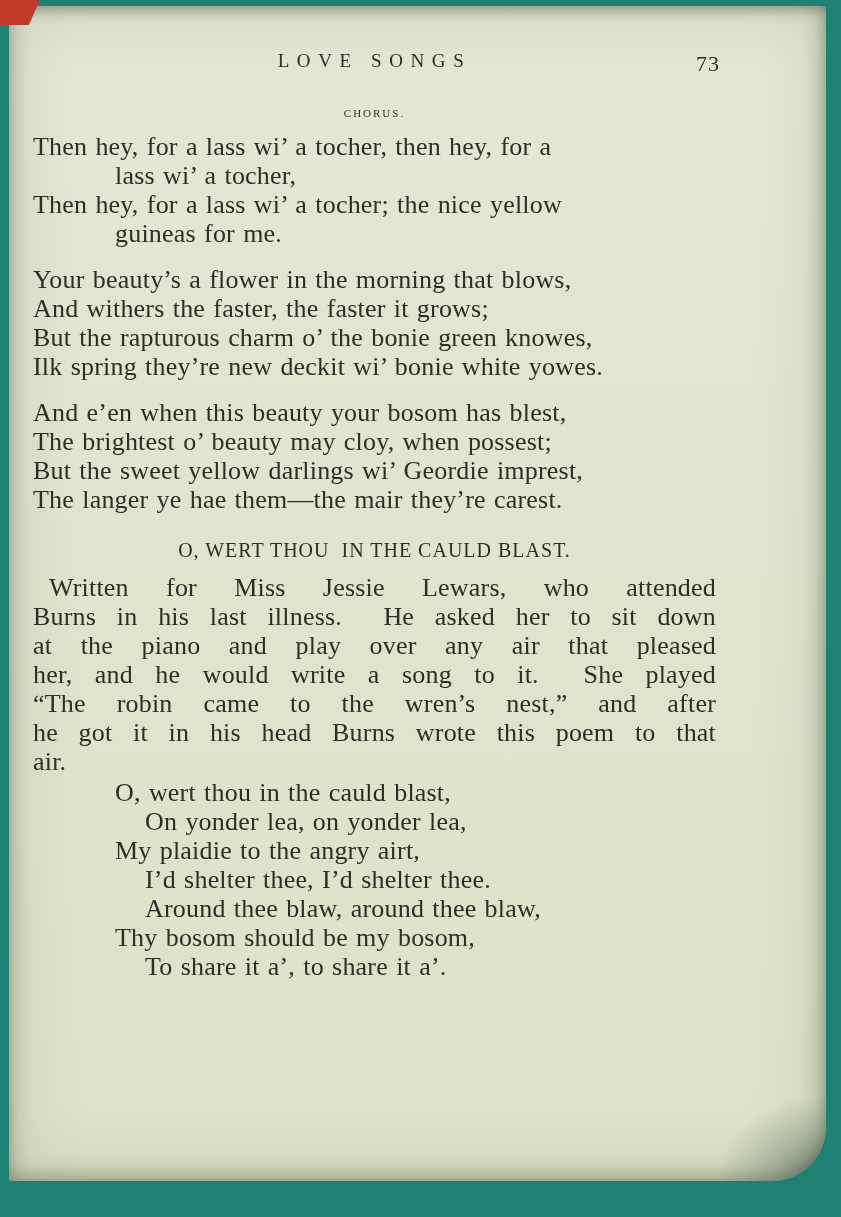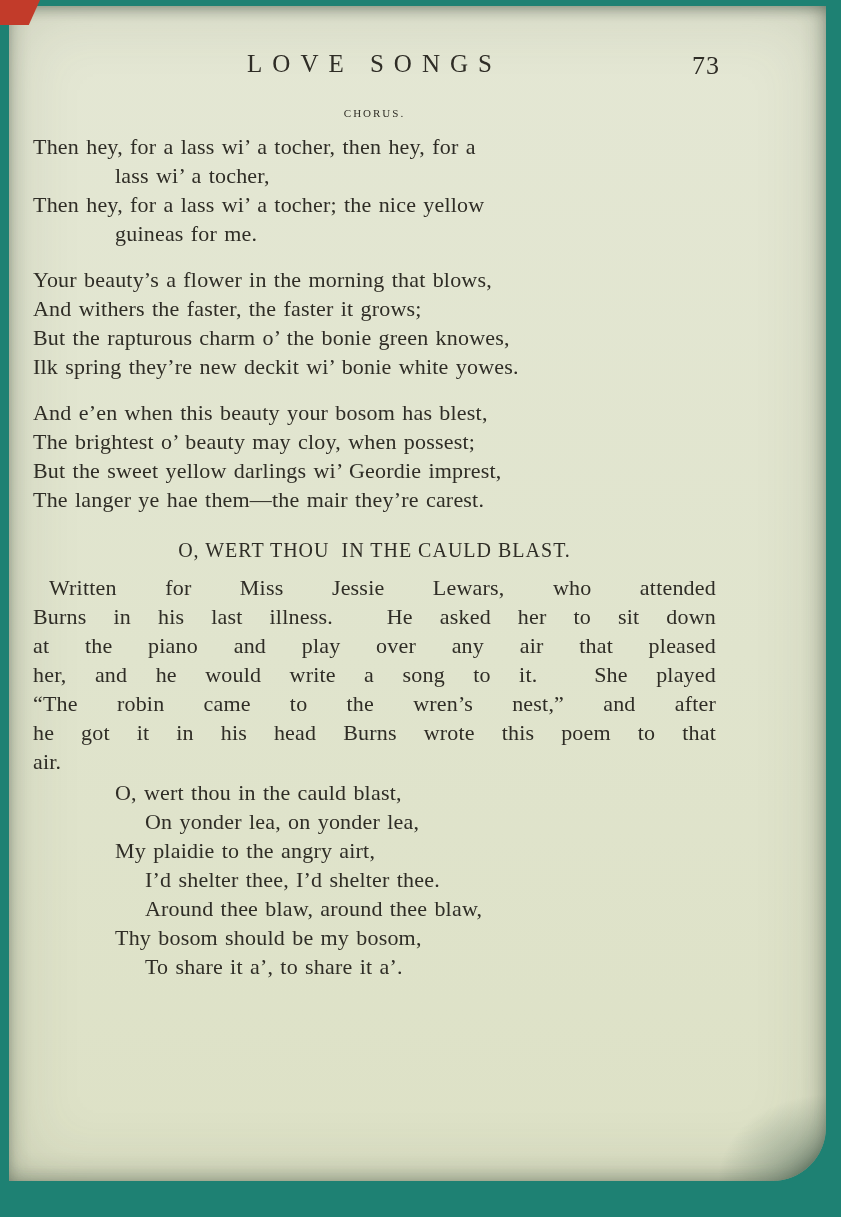--- a/index.html
+++ b/index.html
@@ -52,7 +52,7 @@
   .header{position:relative;height:32px;}
   .title{
     display:block;text-align:center;
-    font-size:25px;letter-spacing:.40em;
+    font-size:19px;letter-spacing:.40em;
     white-space:pre-wrap;
   }
   .page-number{

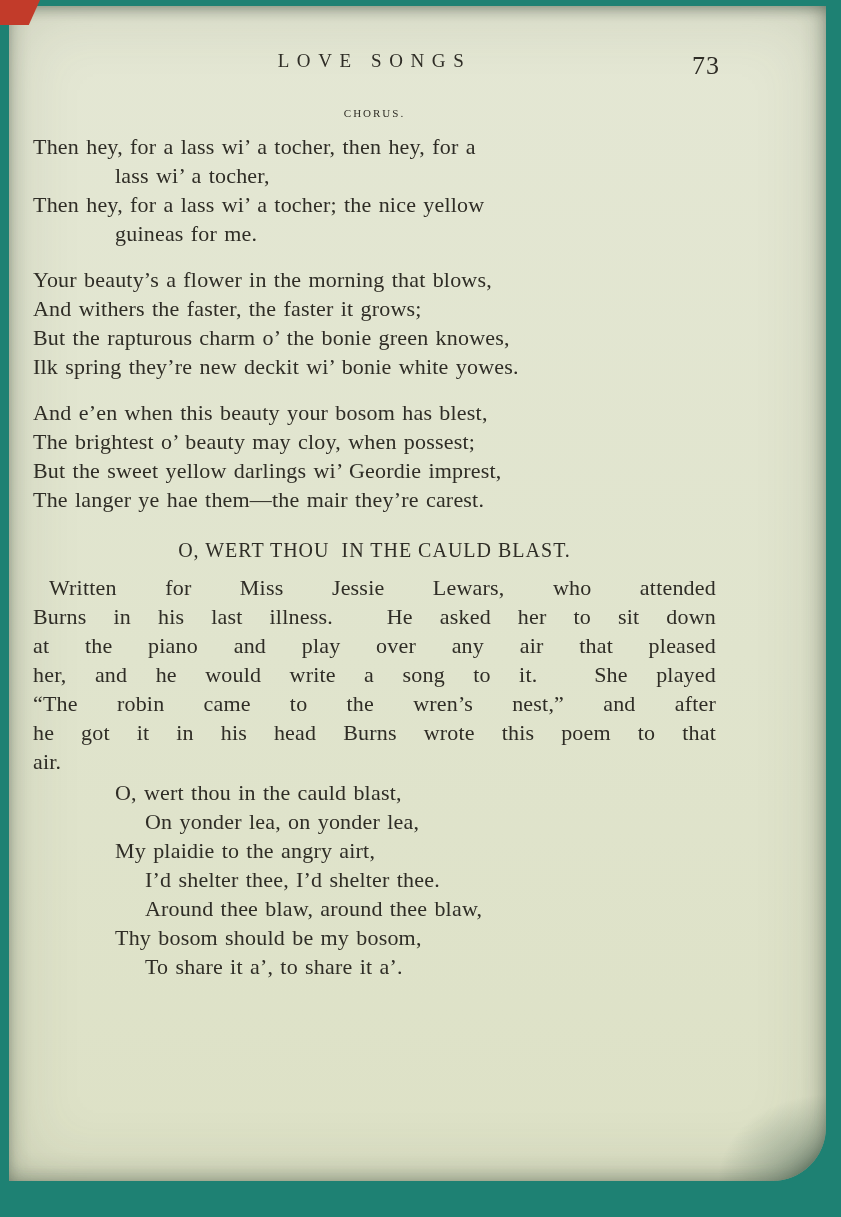--- a/index.html
+++ b/index.html
@@ -57,7 +57,7 @@
   }
   .page-number{
     position:absolute;right:-4px;top:1px;
-    font-size:26px;letter-spacing:1px;margin-left:11px;
+    font-size:22px;letter-spacing:1px;margin-left:11px;
   }
   .chorus-heading{
     margin-top:25px;

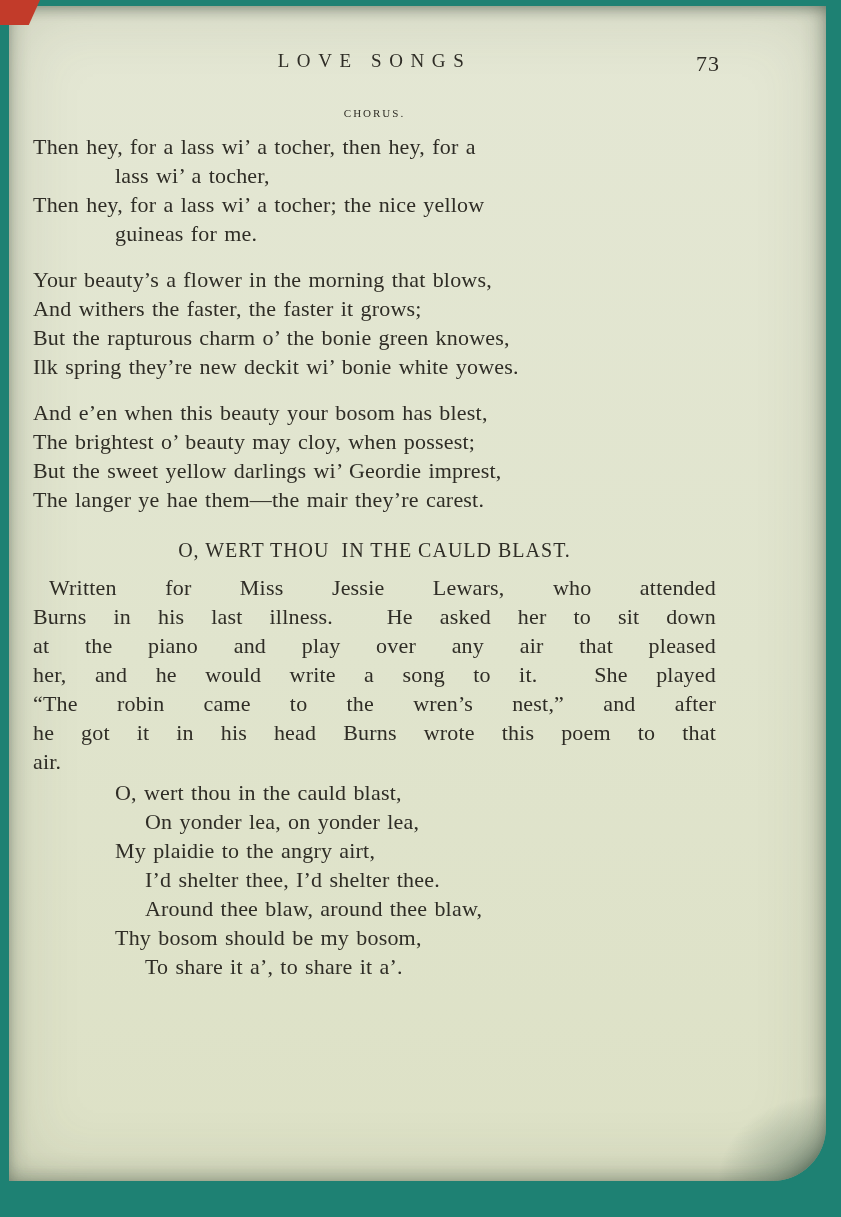--- a/index.html
+++ b/index.html
@@ -65,7 +65,7 @@
     font-size:11px;letter-spacing:2px;
   }
   .line,.pline,.iline{
-    font-size:22px;line-height:29px;
+    font-size:26px;line-height:29px;
     white-space:pre-wrap;
     letter-spacing:.2px;word-spacing:1.5px;
   }

